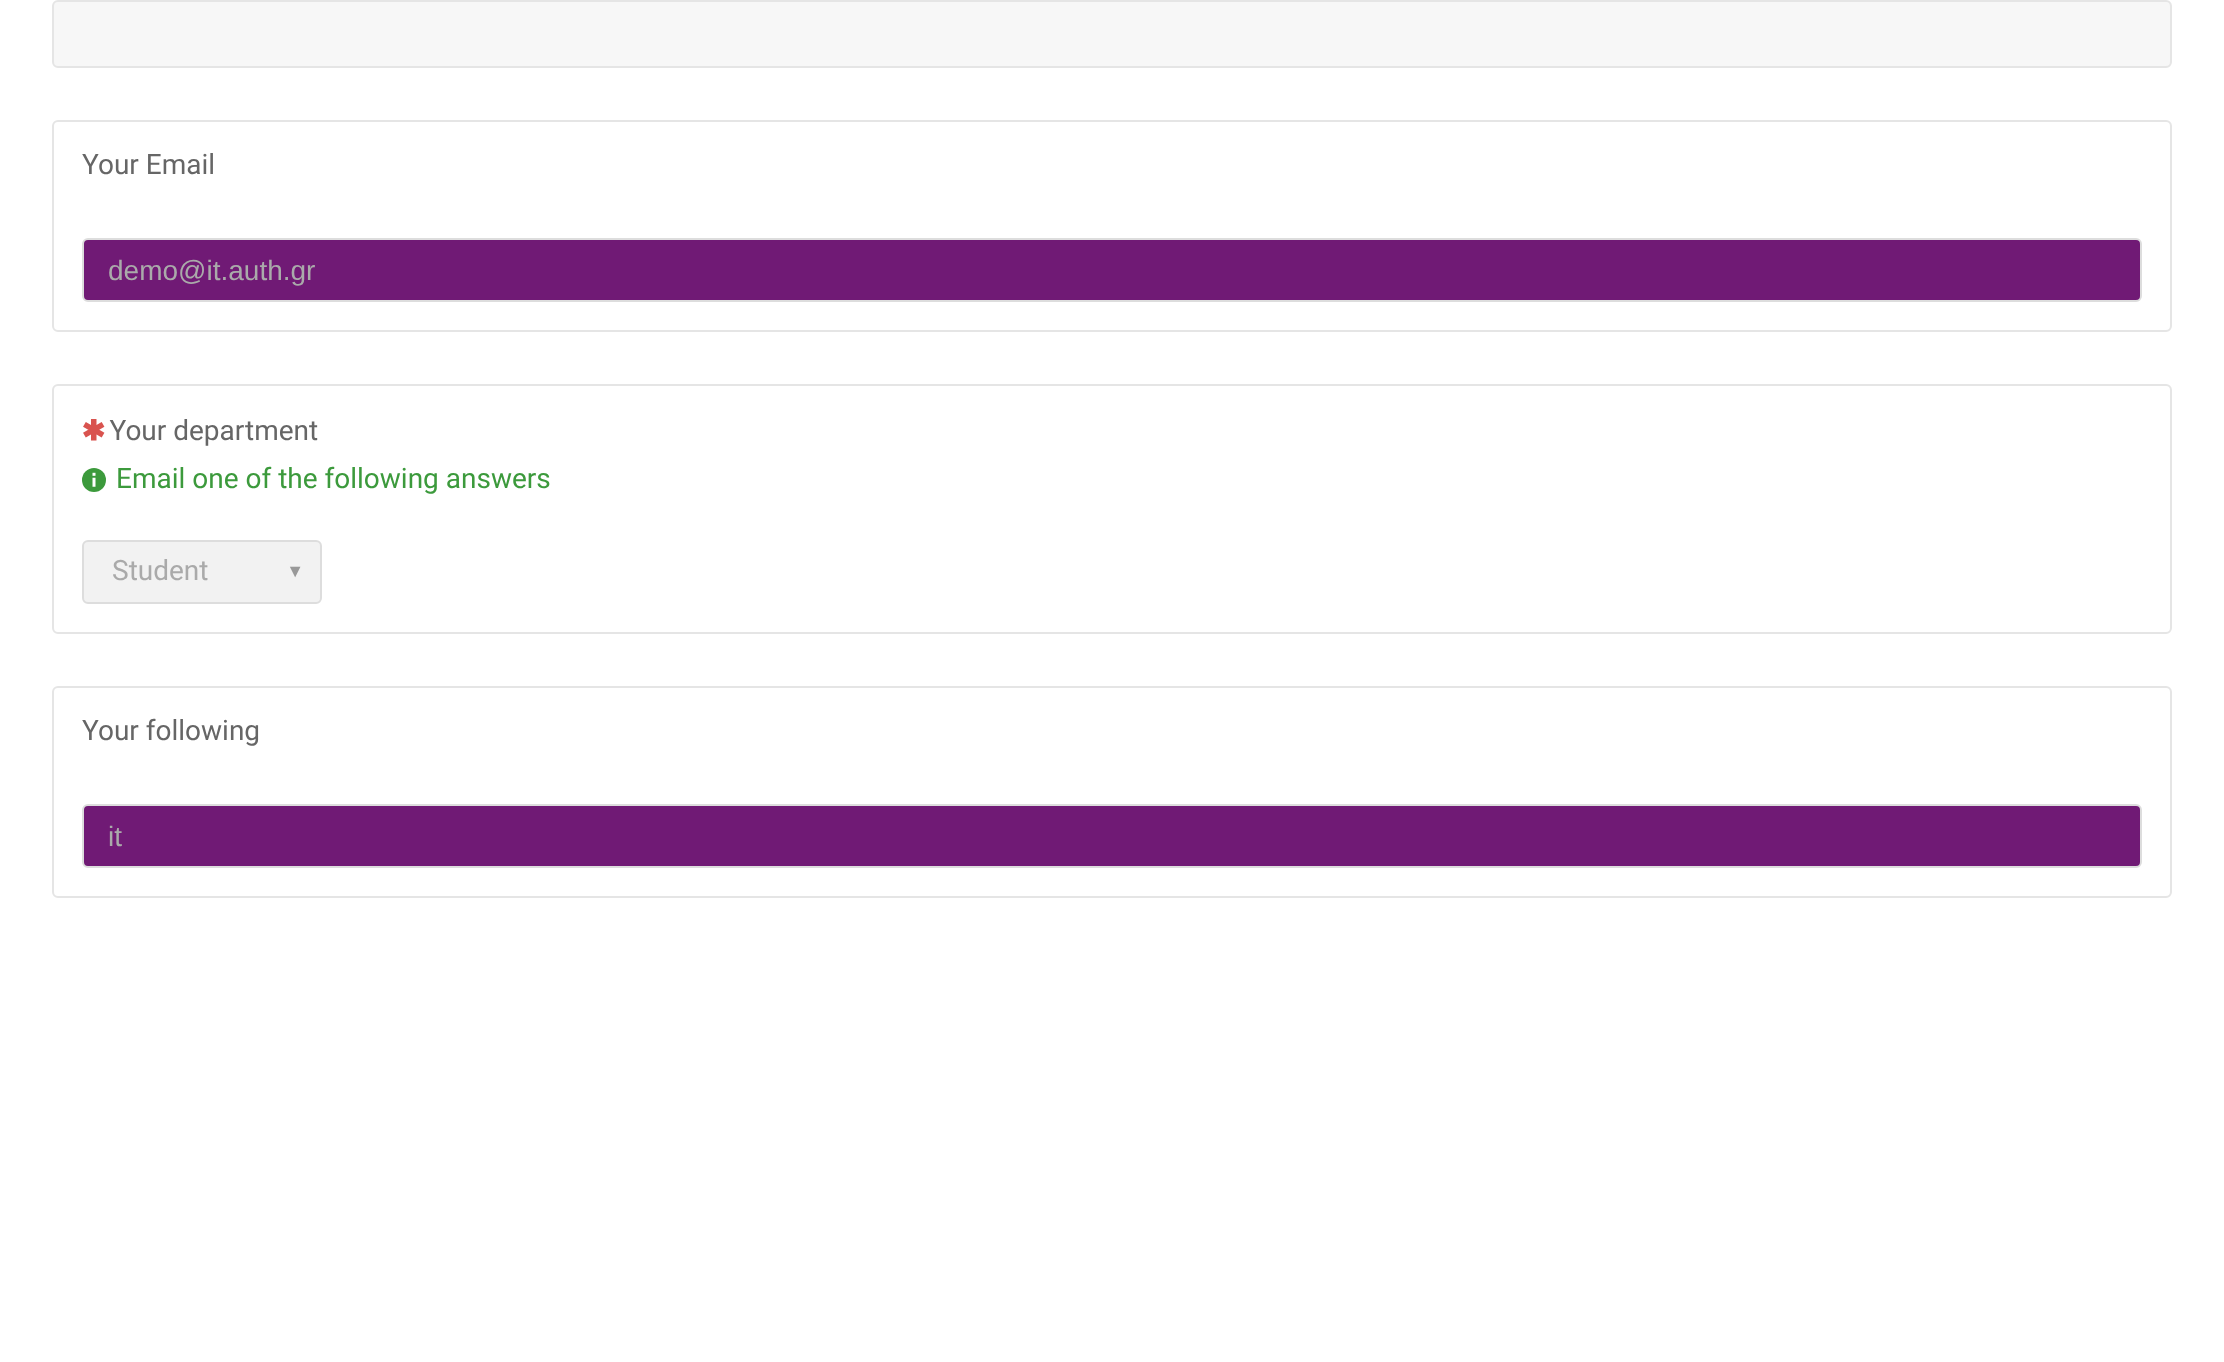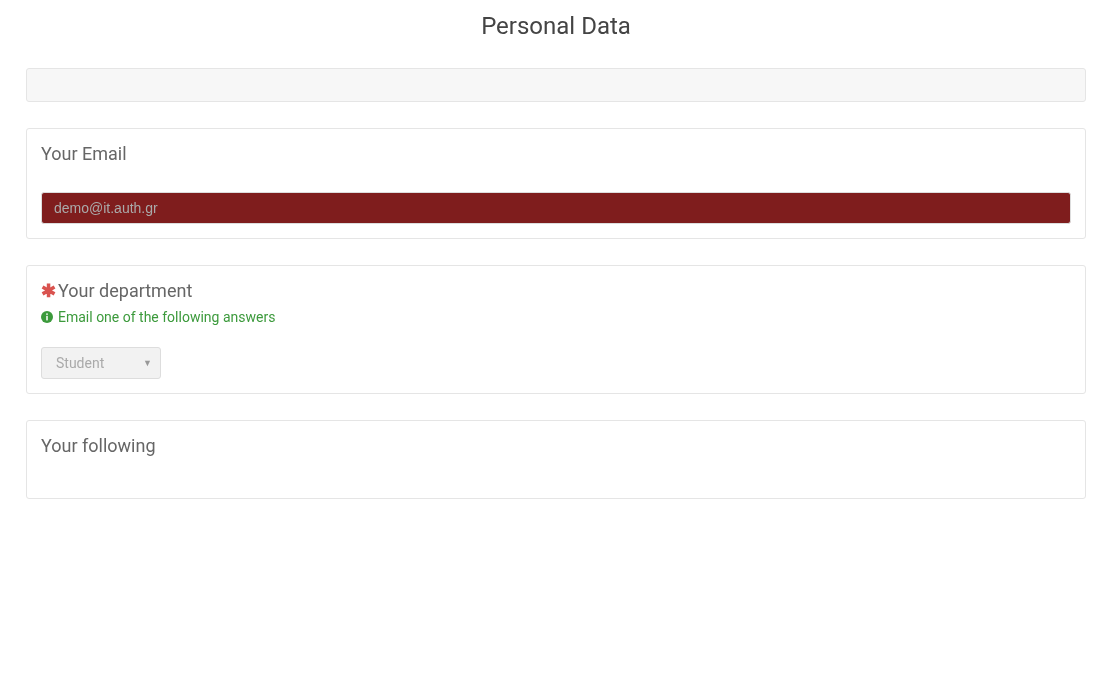--- a/index.html
+++ b/index.html
@@ -112,7 +112,6 @@
 <body>
 
 <div class="page-container">
-  <h1 class="page-title">Personal Data</h1>
 
   <div class="panel-empty"></div>
 

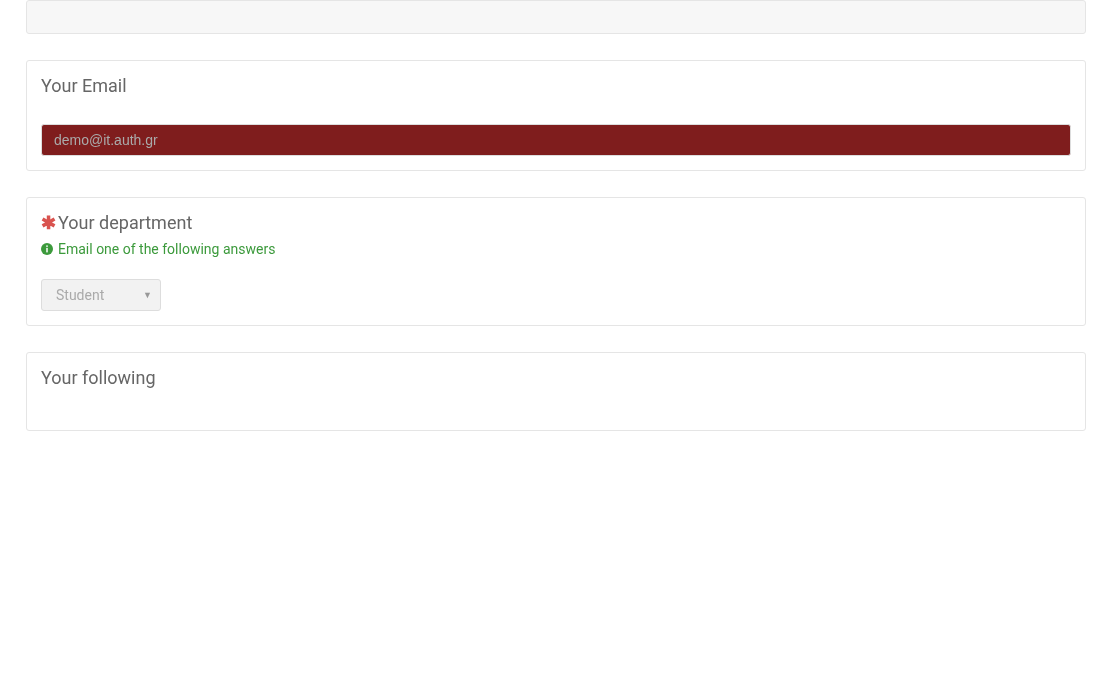--- a/index.html
+++ b/index.html
@@ -37,7 +37,7 @@
       background: #f7f7f7;
     }
     .field-label {
-      font-size: 18px;
+      font-size: 14px;
       color: #666;
       margin-bottom: 28px;
       display: block;

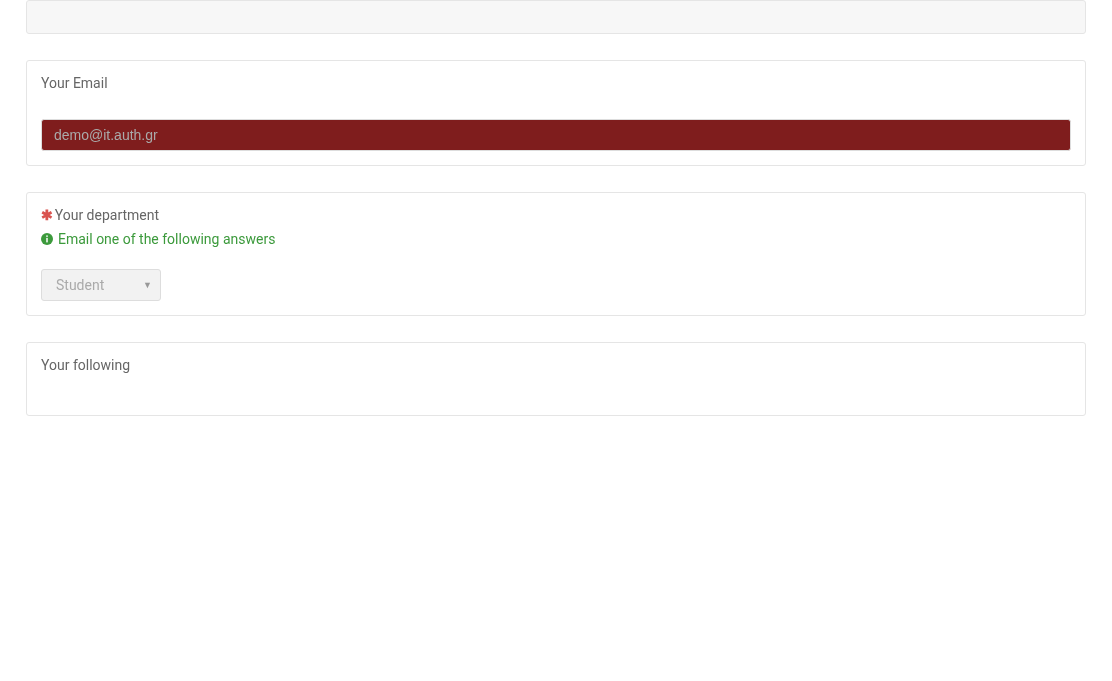--- a/index.html
+++ b/index.html
@@ -74,7 +74,7 @@
       font-size: 14px;
       border: 1px solid #ddd;
       border-radius: 3px;
-      background: #7f1d1d;
+      background: #701a75;
       color: #aaa;
       cursor: not-allowed;
     }

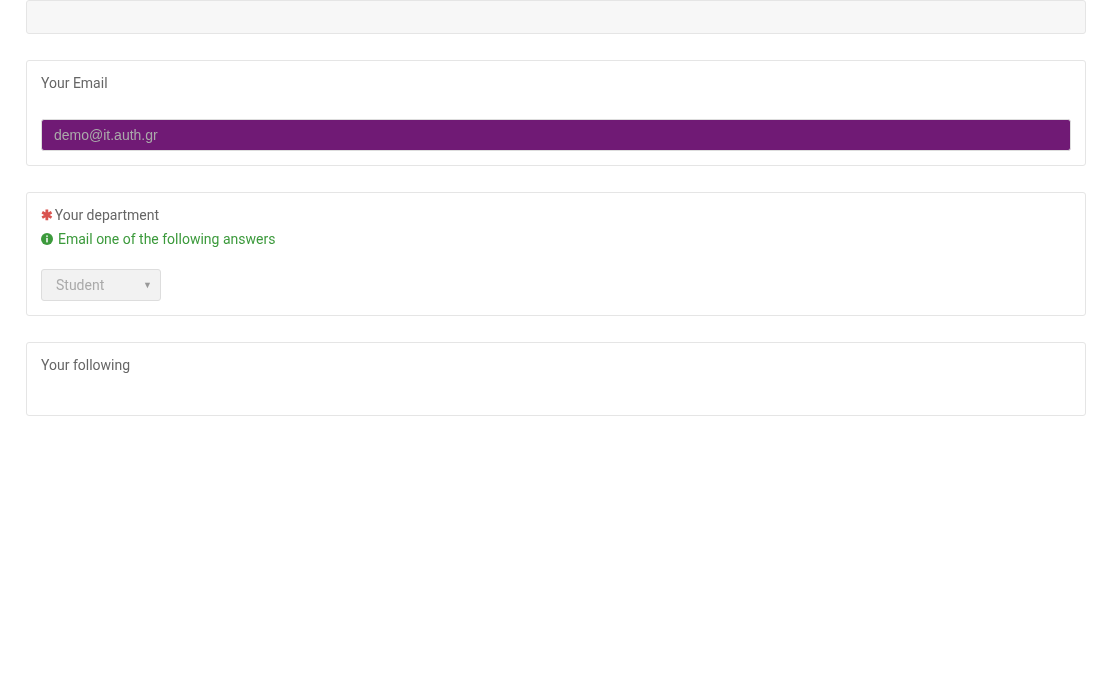--- a/index.html
+++ b/index.html
@@ -143,6 +143,7 @@
 
   <div class="panel">
     <label class="field-label">Your following</label>
+    <input type="text" class="text-input" disabled="" value="it" style="">
   </div>
 </div>
 

